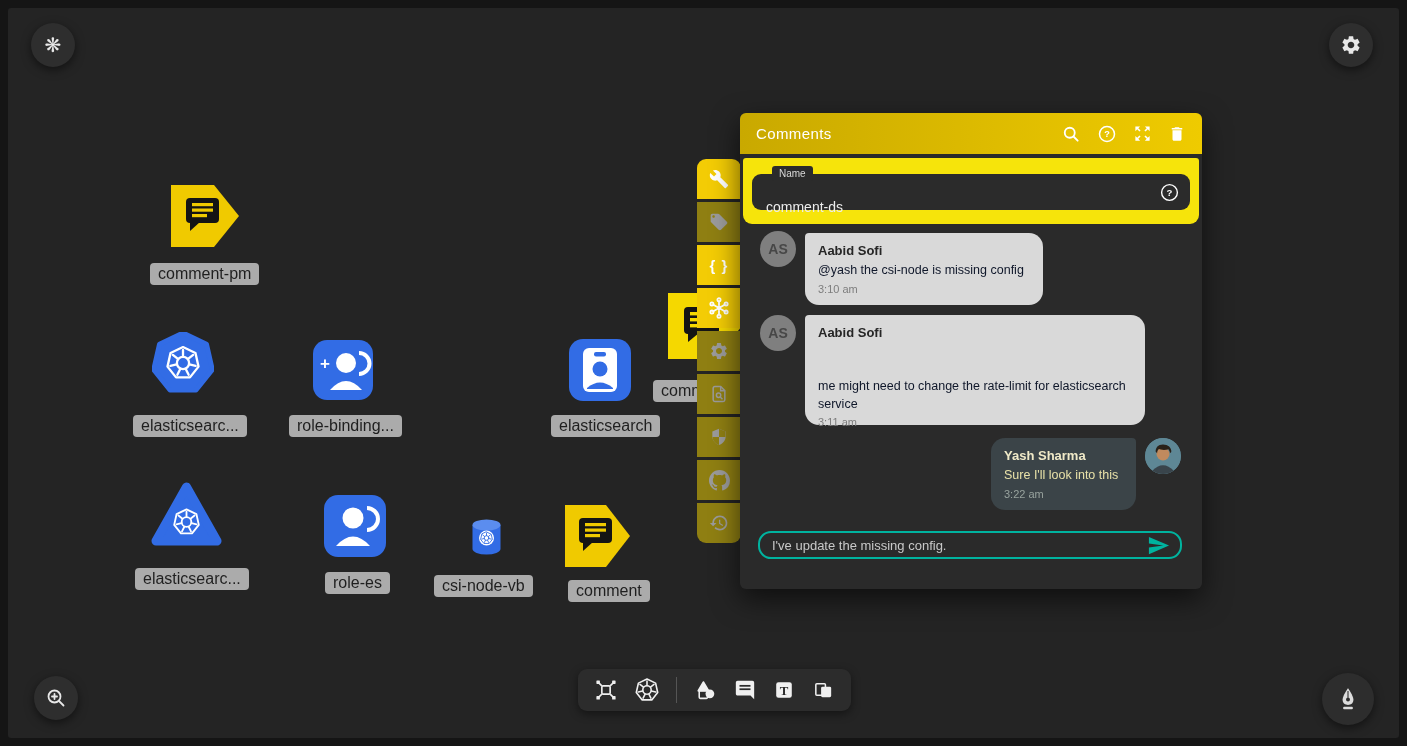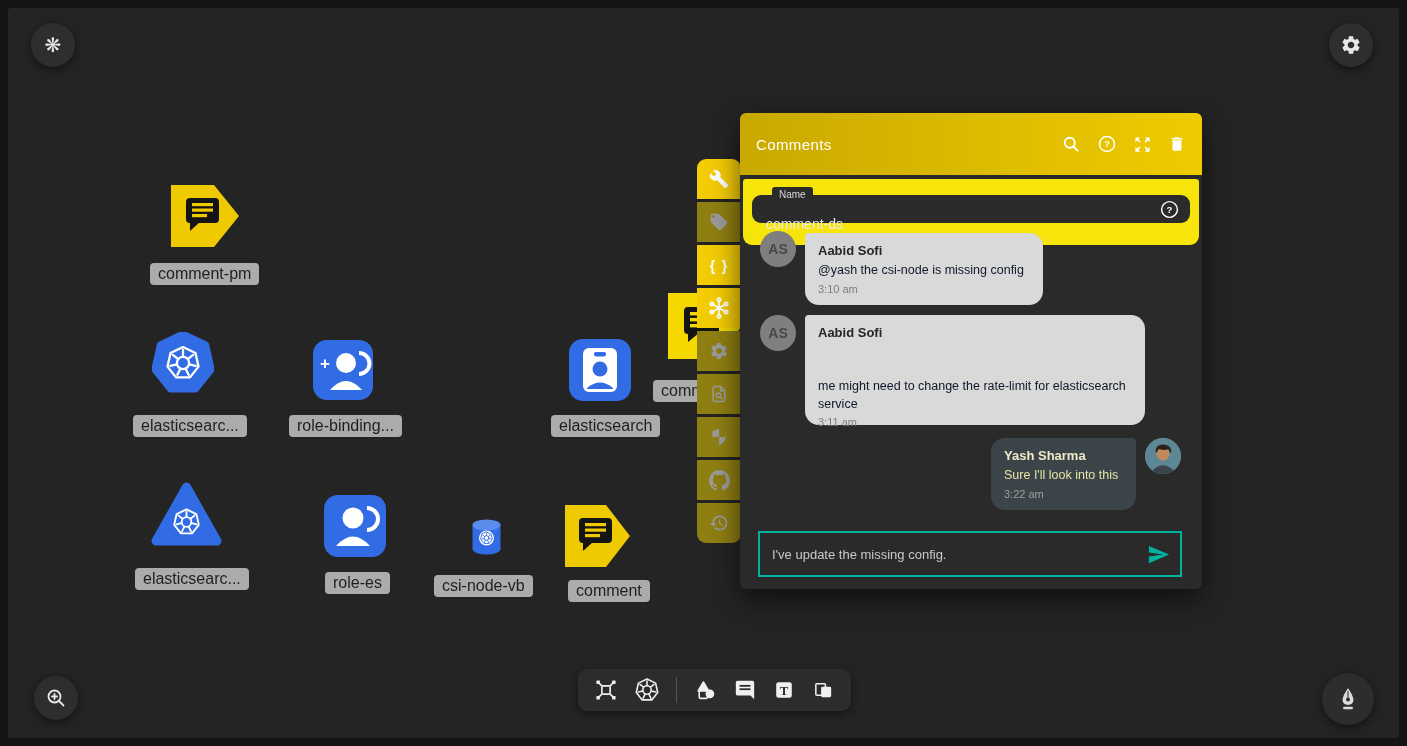--- a/index.html
+++ b/index.html
@@ -30,7 +30,7 @@
   
   .panel{position:absolute;left:740px;top:113px;width:462px;height:476px;background:#2a2a2a;
          border-radius:6px;box-shadow:0 10px 28px rgba(0,0,0,.6);z-index:10;}
-  .panel-header{height:62px;background:linear-gradient(90deg,#C9A900,#EFCB00);border-radius:6px 6px 0 0;
+  .panel-header{height:41px;background:linear-gradient(90deg,#C9A900,#EFCB00);border-radius:6px 6px 0 0;
                 display:flex;align-items:center;padding:0 16px;}
   .panel-title{color:#ffffff;font-size:15px;letter-spacing:.4px;flex:1;}
   .hicons{display:flex;gap:16px;align-items:center;}

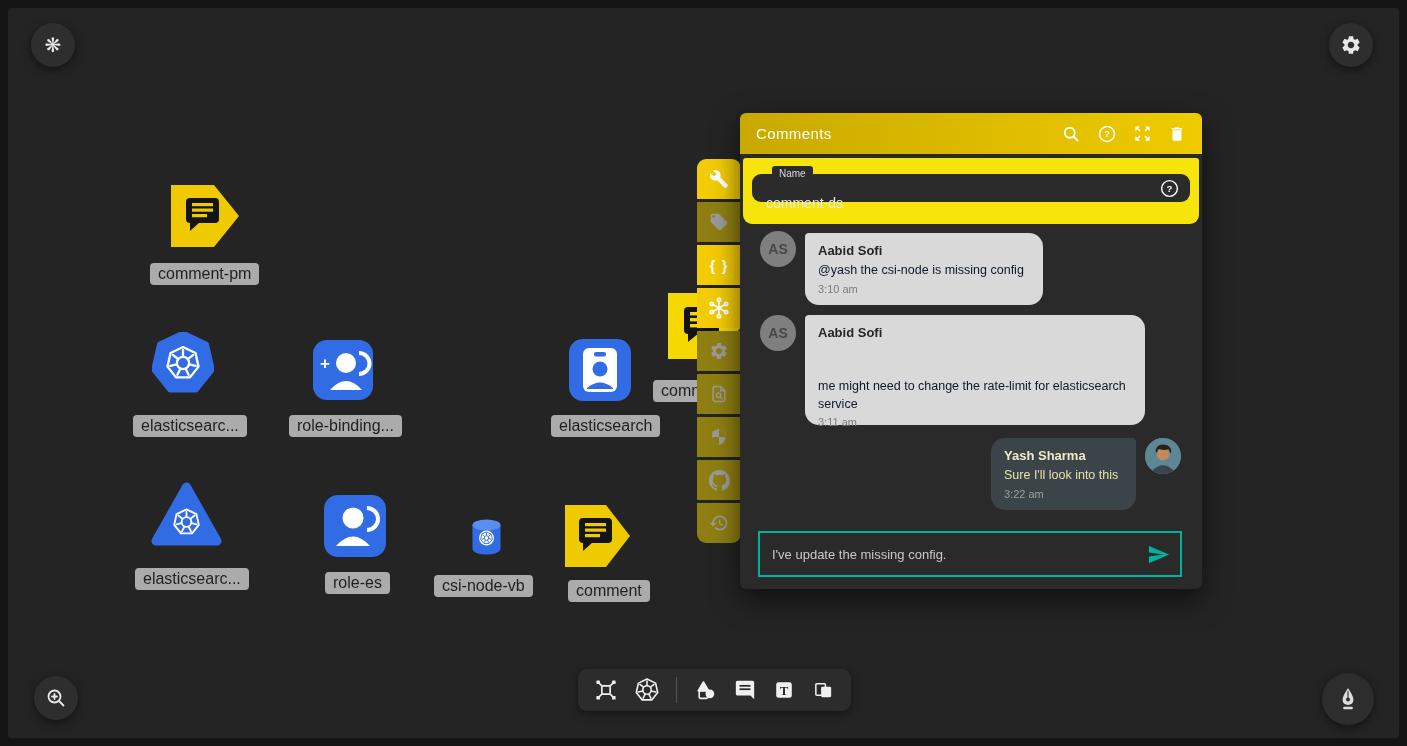--- a/index.html
+++ b/index.html
@@ -37,7 +37,7 @@
   .hicon{cursor:pointer;display:flex;}
 
   .name-block{position:relative;margin:4px 3px 0;height:66px;background:#F6E40B;border-radius:3px 3px 9px 9px;}
-  .name-wrap{position:absolute;left:9px;right:9px;top:16px;height:28px;background:#2b2b2b;border-radius:9px;
+  .name-wrap{position:absolute;left:9px;right:9px;top:16px;height:36px;background:#2b2b2b;border-radius:9px;
              display:flex;align-items:center;}
   .name-tab{position:absolute;left:20px;top:-8px;background:#2b2b2b;color:#d8d8d8;font-size:10px;
             padding:2px 7px;border-radius:3px;}

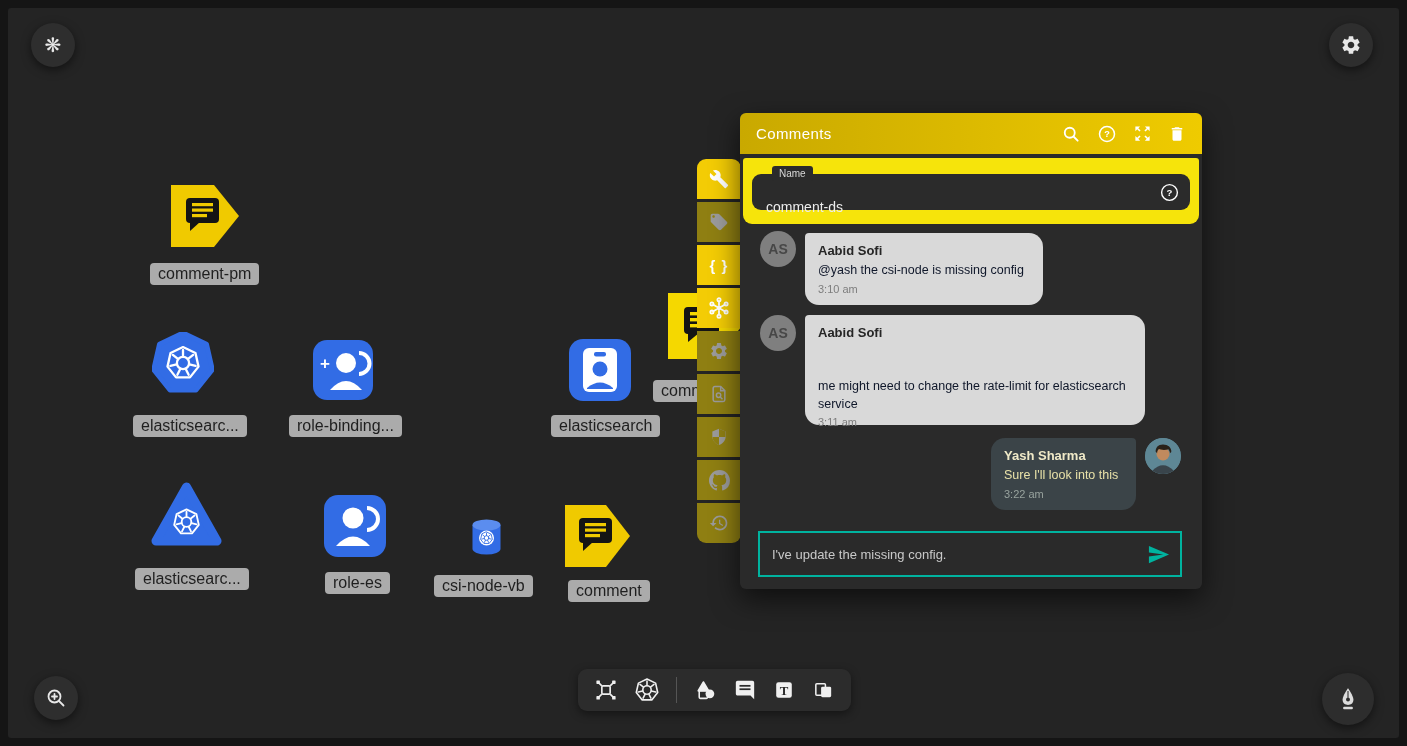--- a/index.html
+++ b/index.html
@@ -57,8 +57,8 @@
   .bub.right .txt{color:#E8E1A8;}
   .bub.right .time{color:#98A39E;}
 
-  .composer{position:absolute;left:18px;top:418px;width:424px;height:46px;border:2px solid #00B39F;
-            border-radius:0;box-sizing:border-box;display:flex;align-items:center;background:#2a2a2a;}
+  .composer{position:absolute;left:18px;top:418px;width:424px;height:28px;border:2px solid #00B39F;
+            border-radius:13px;box-sizing:border-box;display:flex;align-items:center;background:#2a2a2a;}
   .composer-input{flex:1;border:0;background:transparent;outline:none;color:#c9c9c9;font-size:13px;
                   padding:0 12px;font-family:inherit;}
   .send-btn{margin-right:10px;cursor:pointer;display:flex;}

